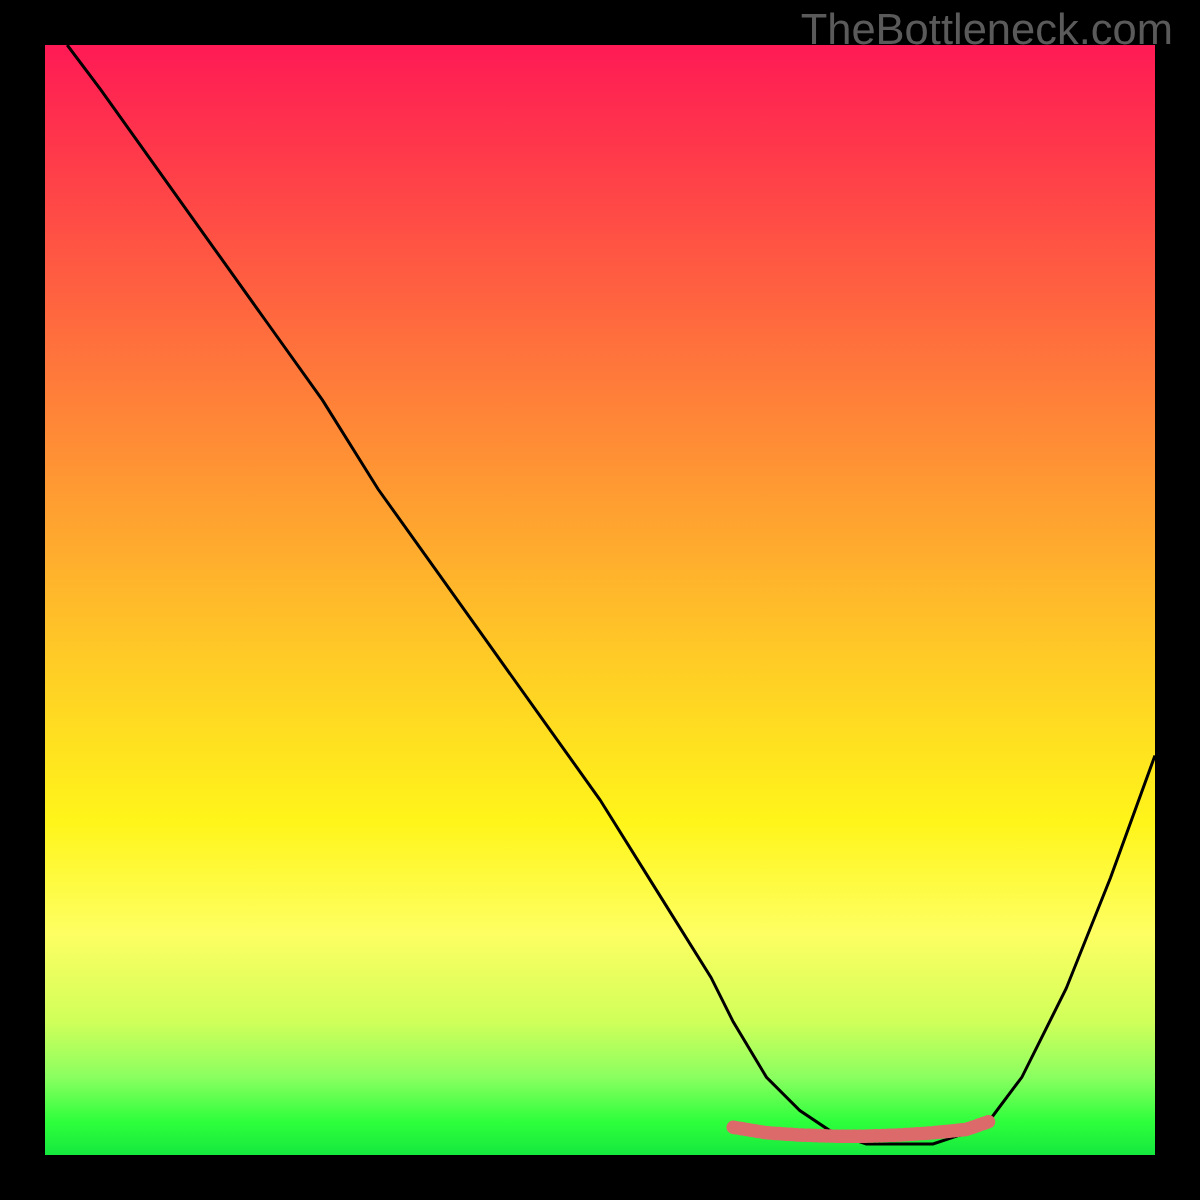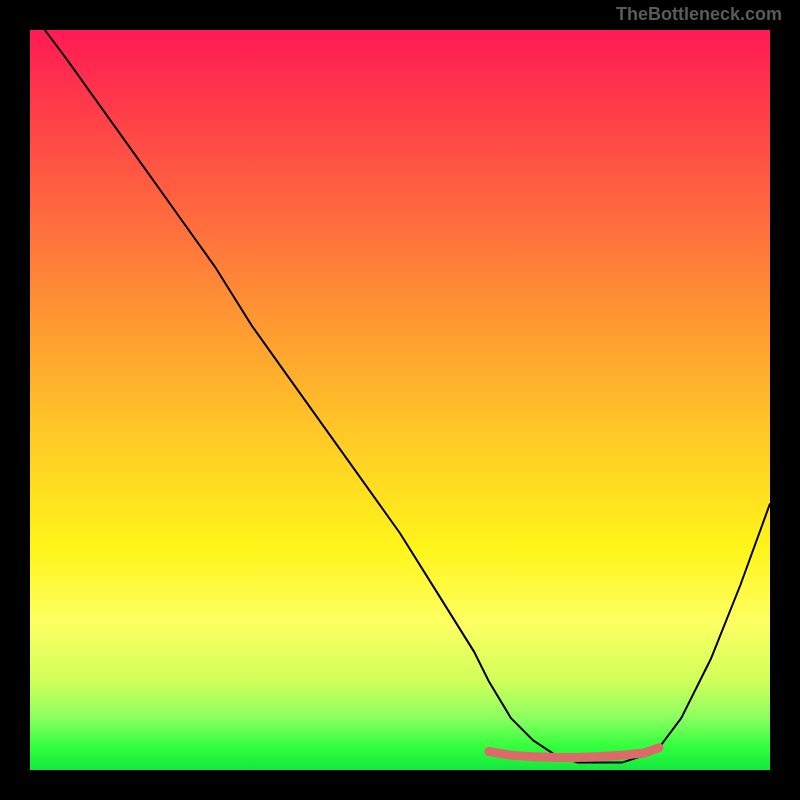--- a/index.html
+++ b/index.html
@@ -15,8 +15,8 @@
     top: 4px;
     right: 18px;
     color: #5a5a5a;
-    font-size: 18px;
-    font-weight: bold;
+    font-size: 29px;
+    font-weight: normal;
     z-index: 10;
   }
   .plot-area {

